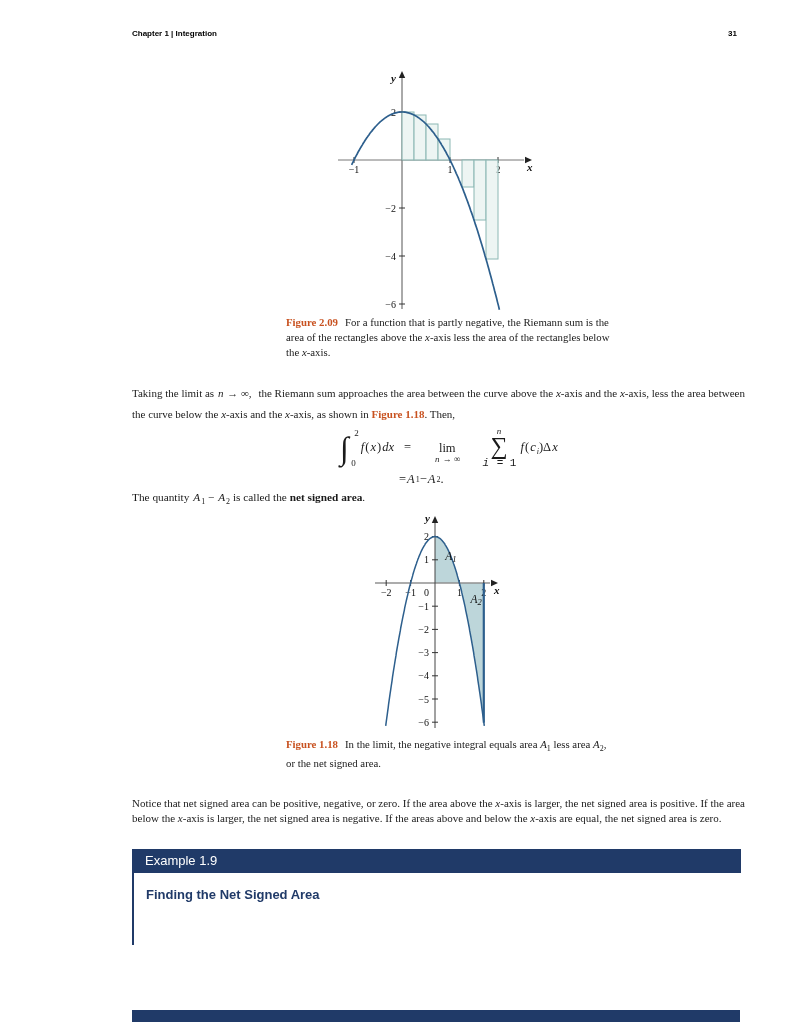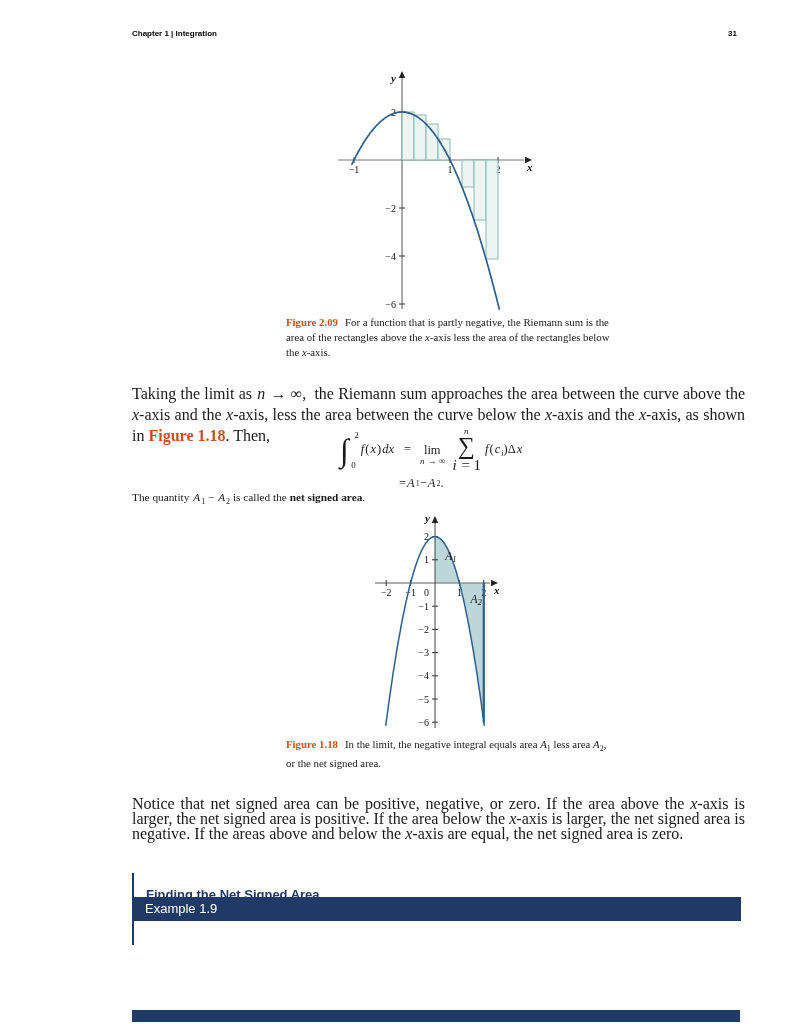--- a/index.html
+++ b/index.html
@@ -9,7 +9,7 @@
   .hdr-left{left:91px;}
   .hdr-right{left:687px;}
   p{margin:0;}
-  .para{position:absolute;font-size:16px;text-align:justify;}
+  .para{position:absolute;font-size:11px;text-align:justify;}
   #p1{left:91px;top:383px;width:613px;line-height:21px;}
   #p2{left:91px;top:796px;width:613px;line-height:15.2px;}
   .caption{position:absolute;font-size:10.8px;line-height:15px;}

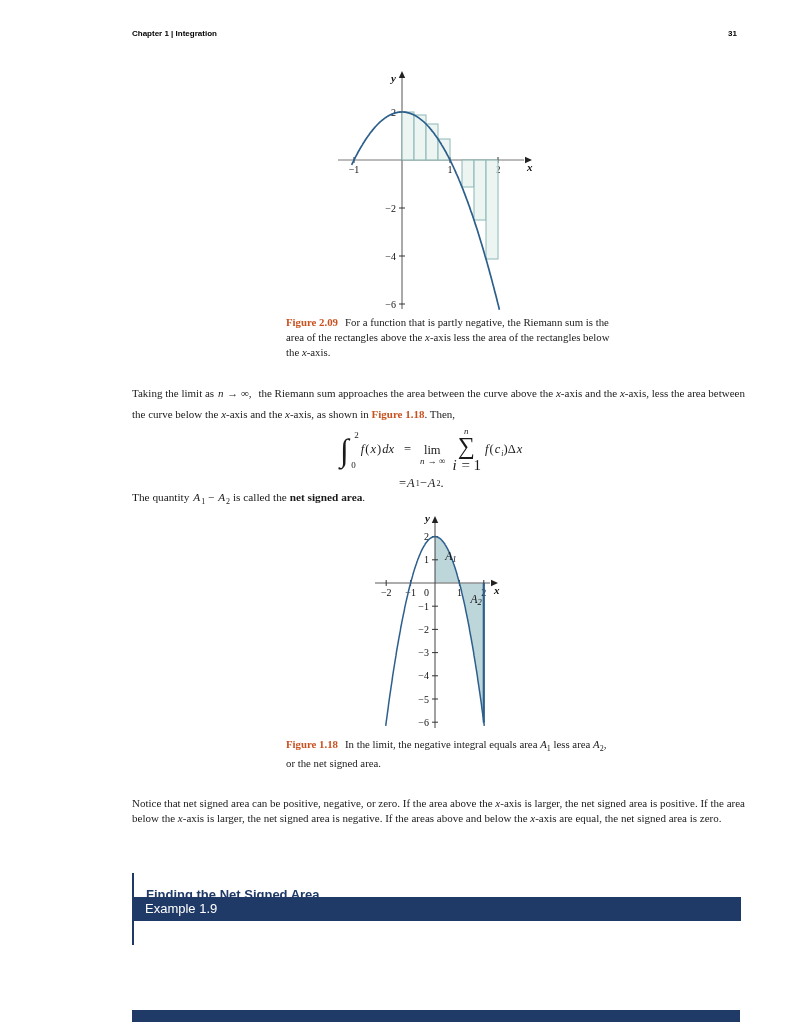--- a/index.html
+++ b/index.html
@@ -33,7 +33,7 @@
   .int-glyph{font-size:32px;line-height:1;display:inline-block;}
   .int-sup{position:absolute;top:-2px;right:1px;font-size:9px;}
   .int-sub{position:absolute;bottom:-2px;right:4px;font-size:9px;}
-  .lim-wrap{display:inline-flex;flex-direction:column;align-items:center;margin:0 3px;transform:translateY(5px);text-align:right;}
+  .lim-wrap{display:inline-flex;flex-direction:column;align-items:center;margin:0 18px;transform:translateY(5px);text-align:right;}
   .lim-top{font-size:12.5px;line-height:1;}
   .lim-bot{font-size:9px;line-height:1;margin-top:1px;white-space:nowrap;}
   .sum-wrap{display:inline-flex;flex-direction:column;align-items:center;margin:0 3px;}

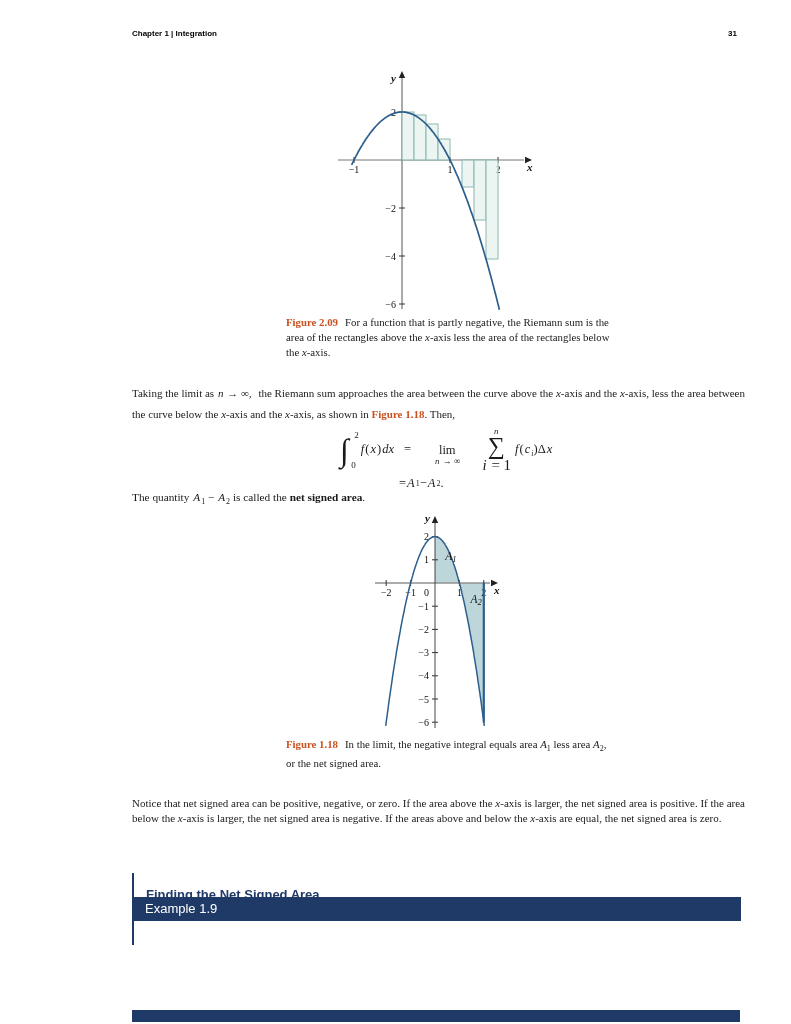--- a/index.html
+++ b/index.html
@@ -39,7 +39,7 @@
   .sum-wrap{display:inline-flex;flex-direction:column;align-items:center;margin:0 3px;}
   .sum-top{font-size:9px;line-height:1;font-style:italic;}
   .sum-sym{font-size:24px;line-height:0.9;}
-  .sum-bot{font-size:15px;line-height:1;white-space:nowrap;}
+  .sum-bot{font-size:11px;line-height:1;white-space:nowrap;font-family:Liberation Mono, monospace;}
   .eq-eq{margin:0 5px;}
   svg.chart{position:absolute;overflow:visible;}
   #fig117{left:293px;top:66px;}

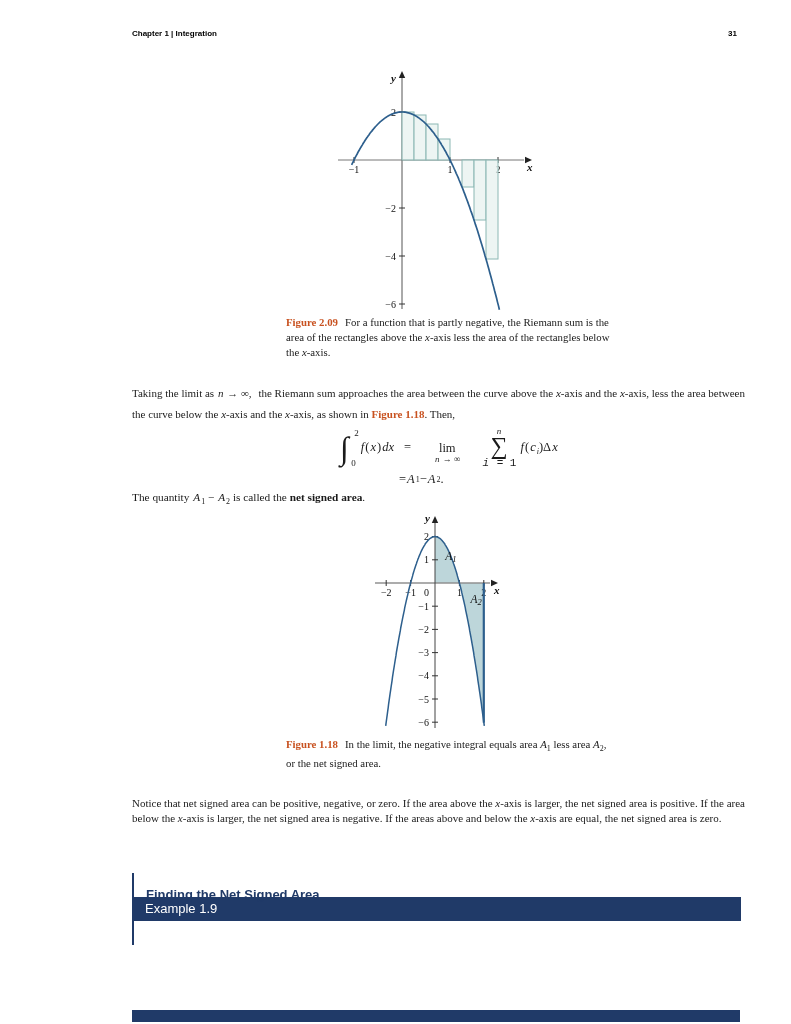--- a/index.html
+++ b/index.html
@@ -47,7 +47,7 @@
   svg text{font-family:"Liberation Serif","DejaVu Serif",serif;}
   .example-hdr{position:absolute;left:91px;top:849px;width:609px;height:24px;background:var(--navy);
       color:#fff;font-family:"Liberation Sans",sans-serif;font-size:13px;line-height:24px;
-      padding-left:13px;box-sizing:border-box;margin-top:48px;}
+      padding-left:13px;box-sizing:border-box;}
   .example-title{position:absolute;left:105px;top:887px;font-family:"Liberation Sans",sans-serif;
       font-size:13px;font-weight:bold;color:var(--navy);}
   .example-border{position:absolute;left:91px;top:873px;width:2px;height:72px;background:var(--navy);}

